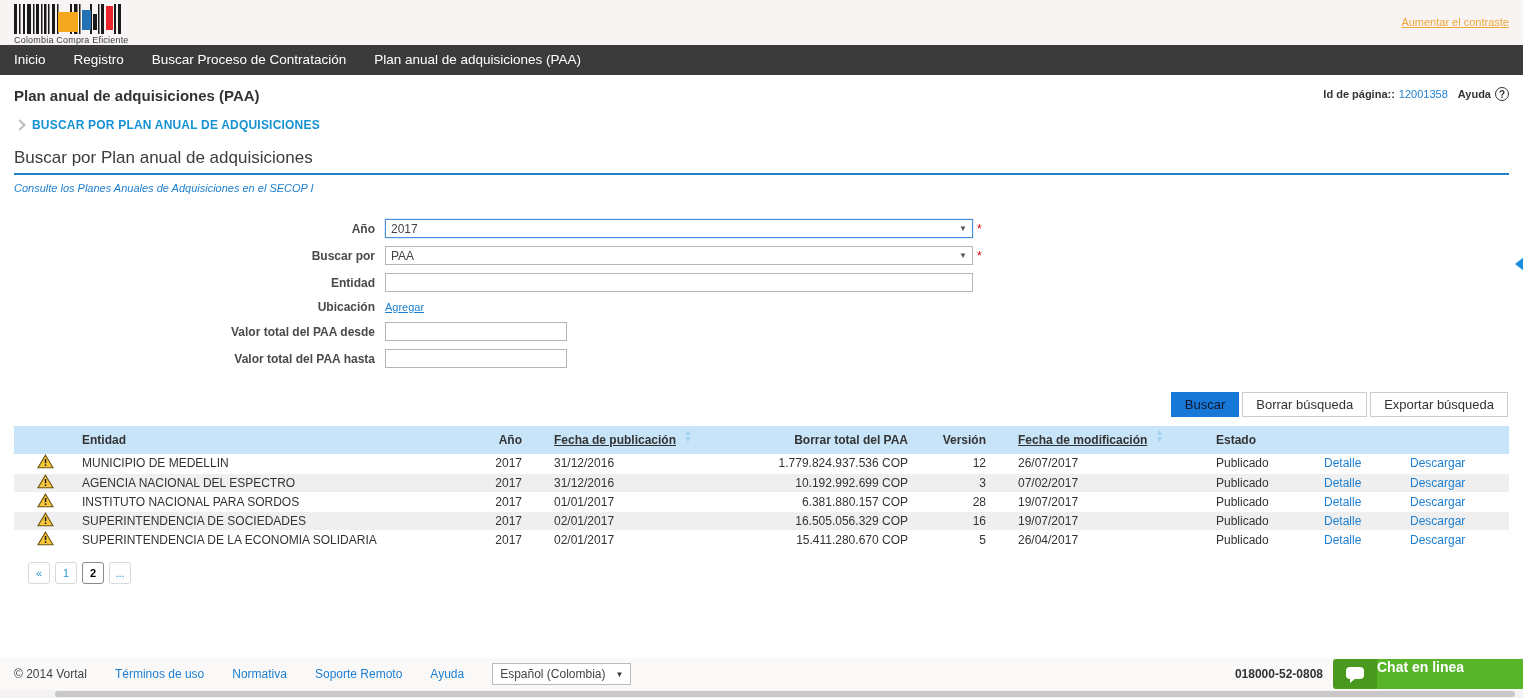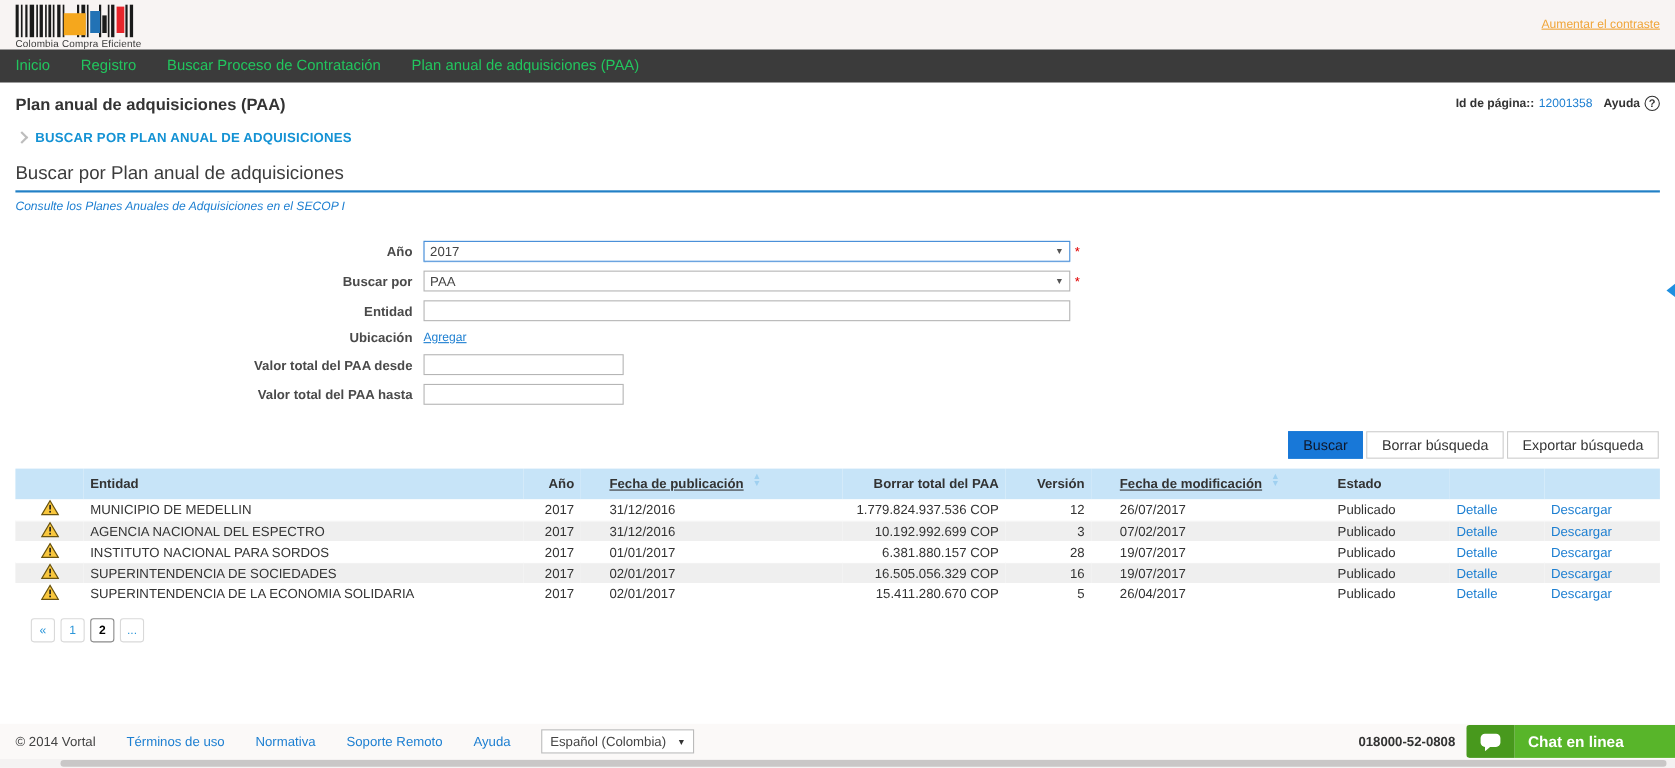--- a/index.html
+++ b/index.html
@@ -15,7 +15,7 @@
 
   
   .nav{ height:30px; background:#3b3b3b; display:flex; align-items:center; padding-left:0; }
-  .nav-item{ color:#22c55e; font-size:13.5px; padding:12px 14px; line-height:30px; cursor:pointer; white-space:nowrap; }
+  .nav-item{ color:#ffffff; font-size:13.5px; padding:12px 14px; line-height:30px; cursor:pointer; white-space:nowrap; }
 
   
   .page-head{ display:flex; justify-content:space-between; align-items:flex-start; padding:12px 14px 0 14px; }

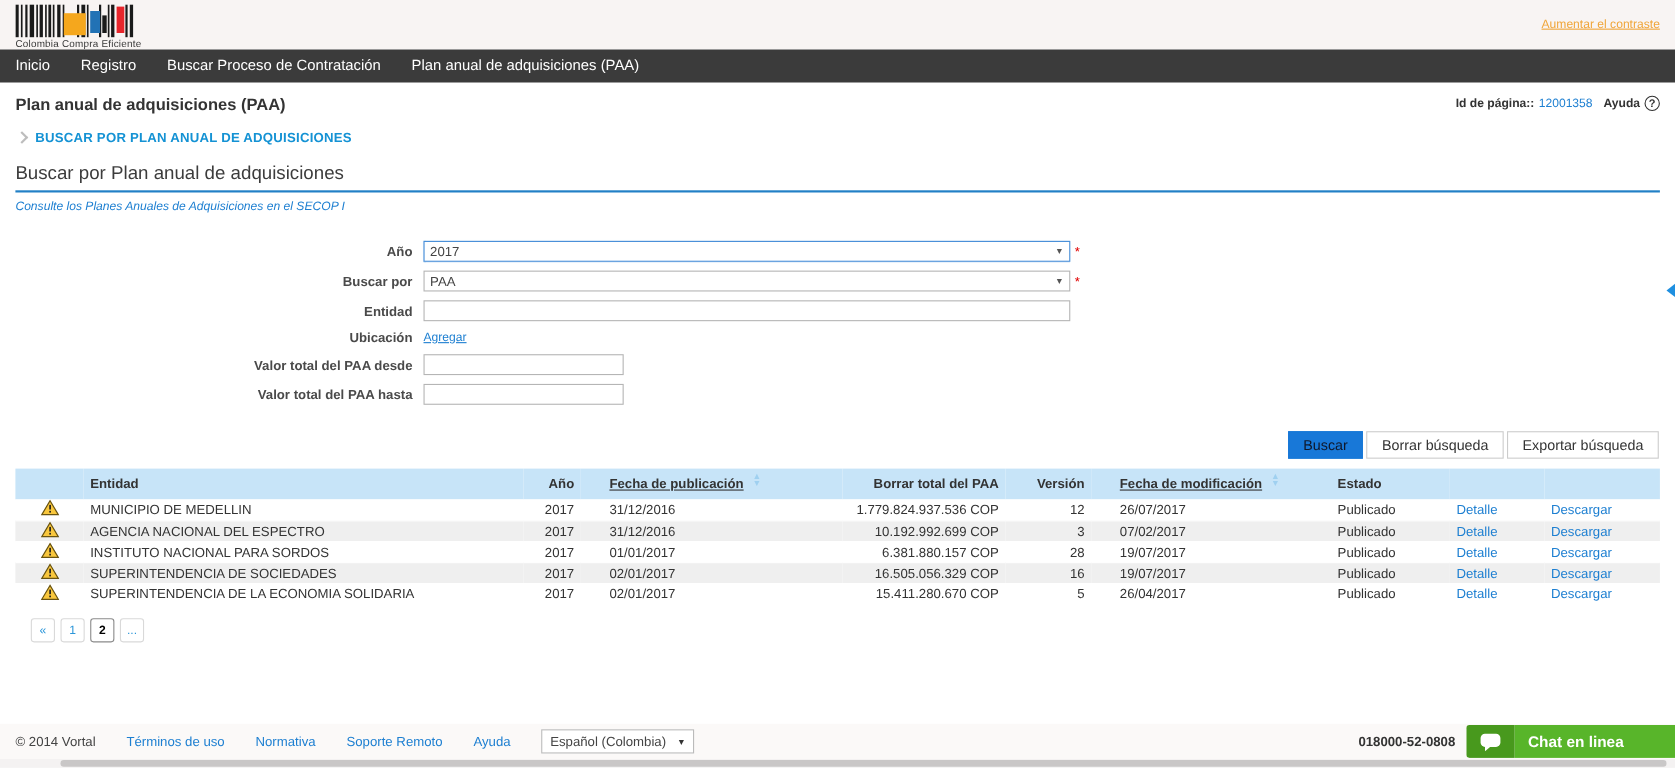--- a/index.html
+++ b/index.html
@@ -82,7 +82,7 @@
   .phone{ font-size:12px; font-weight:bold; color:#333; }
   .chat-btn{ display:flex; align-items:stretch; height:30px; border-radius:3px 0 0 3px; overflow:hidden; cursor:pointer; margin-right:0; width:190px; }
   .chat-icon-box{ width:44px; background:#48991d; display:flex; align-items:center; justify-content:center; }
-  .chat-label-box{ flex:1; background:#58b52a; display:flex; align-items:center; padding-left:12px; }
+  .chat-label-box{ flex:1; background:#58b52a; display:flex; }
   .chat-label-box span{ color:#fff; font-weight:bold; font-size:14px; }
 
   

